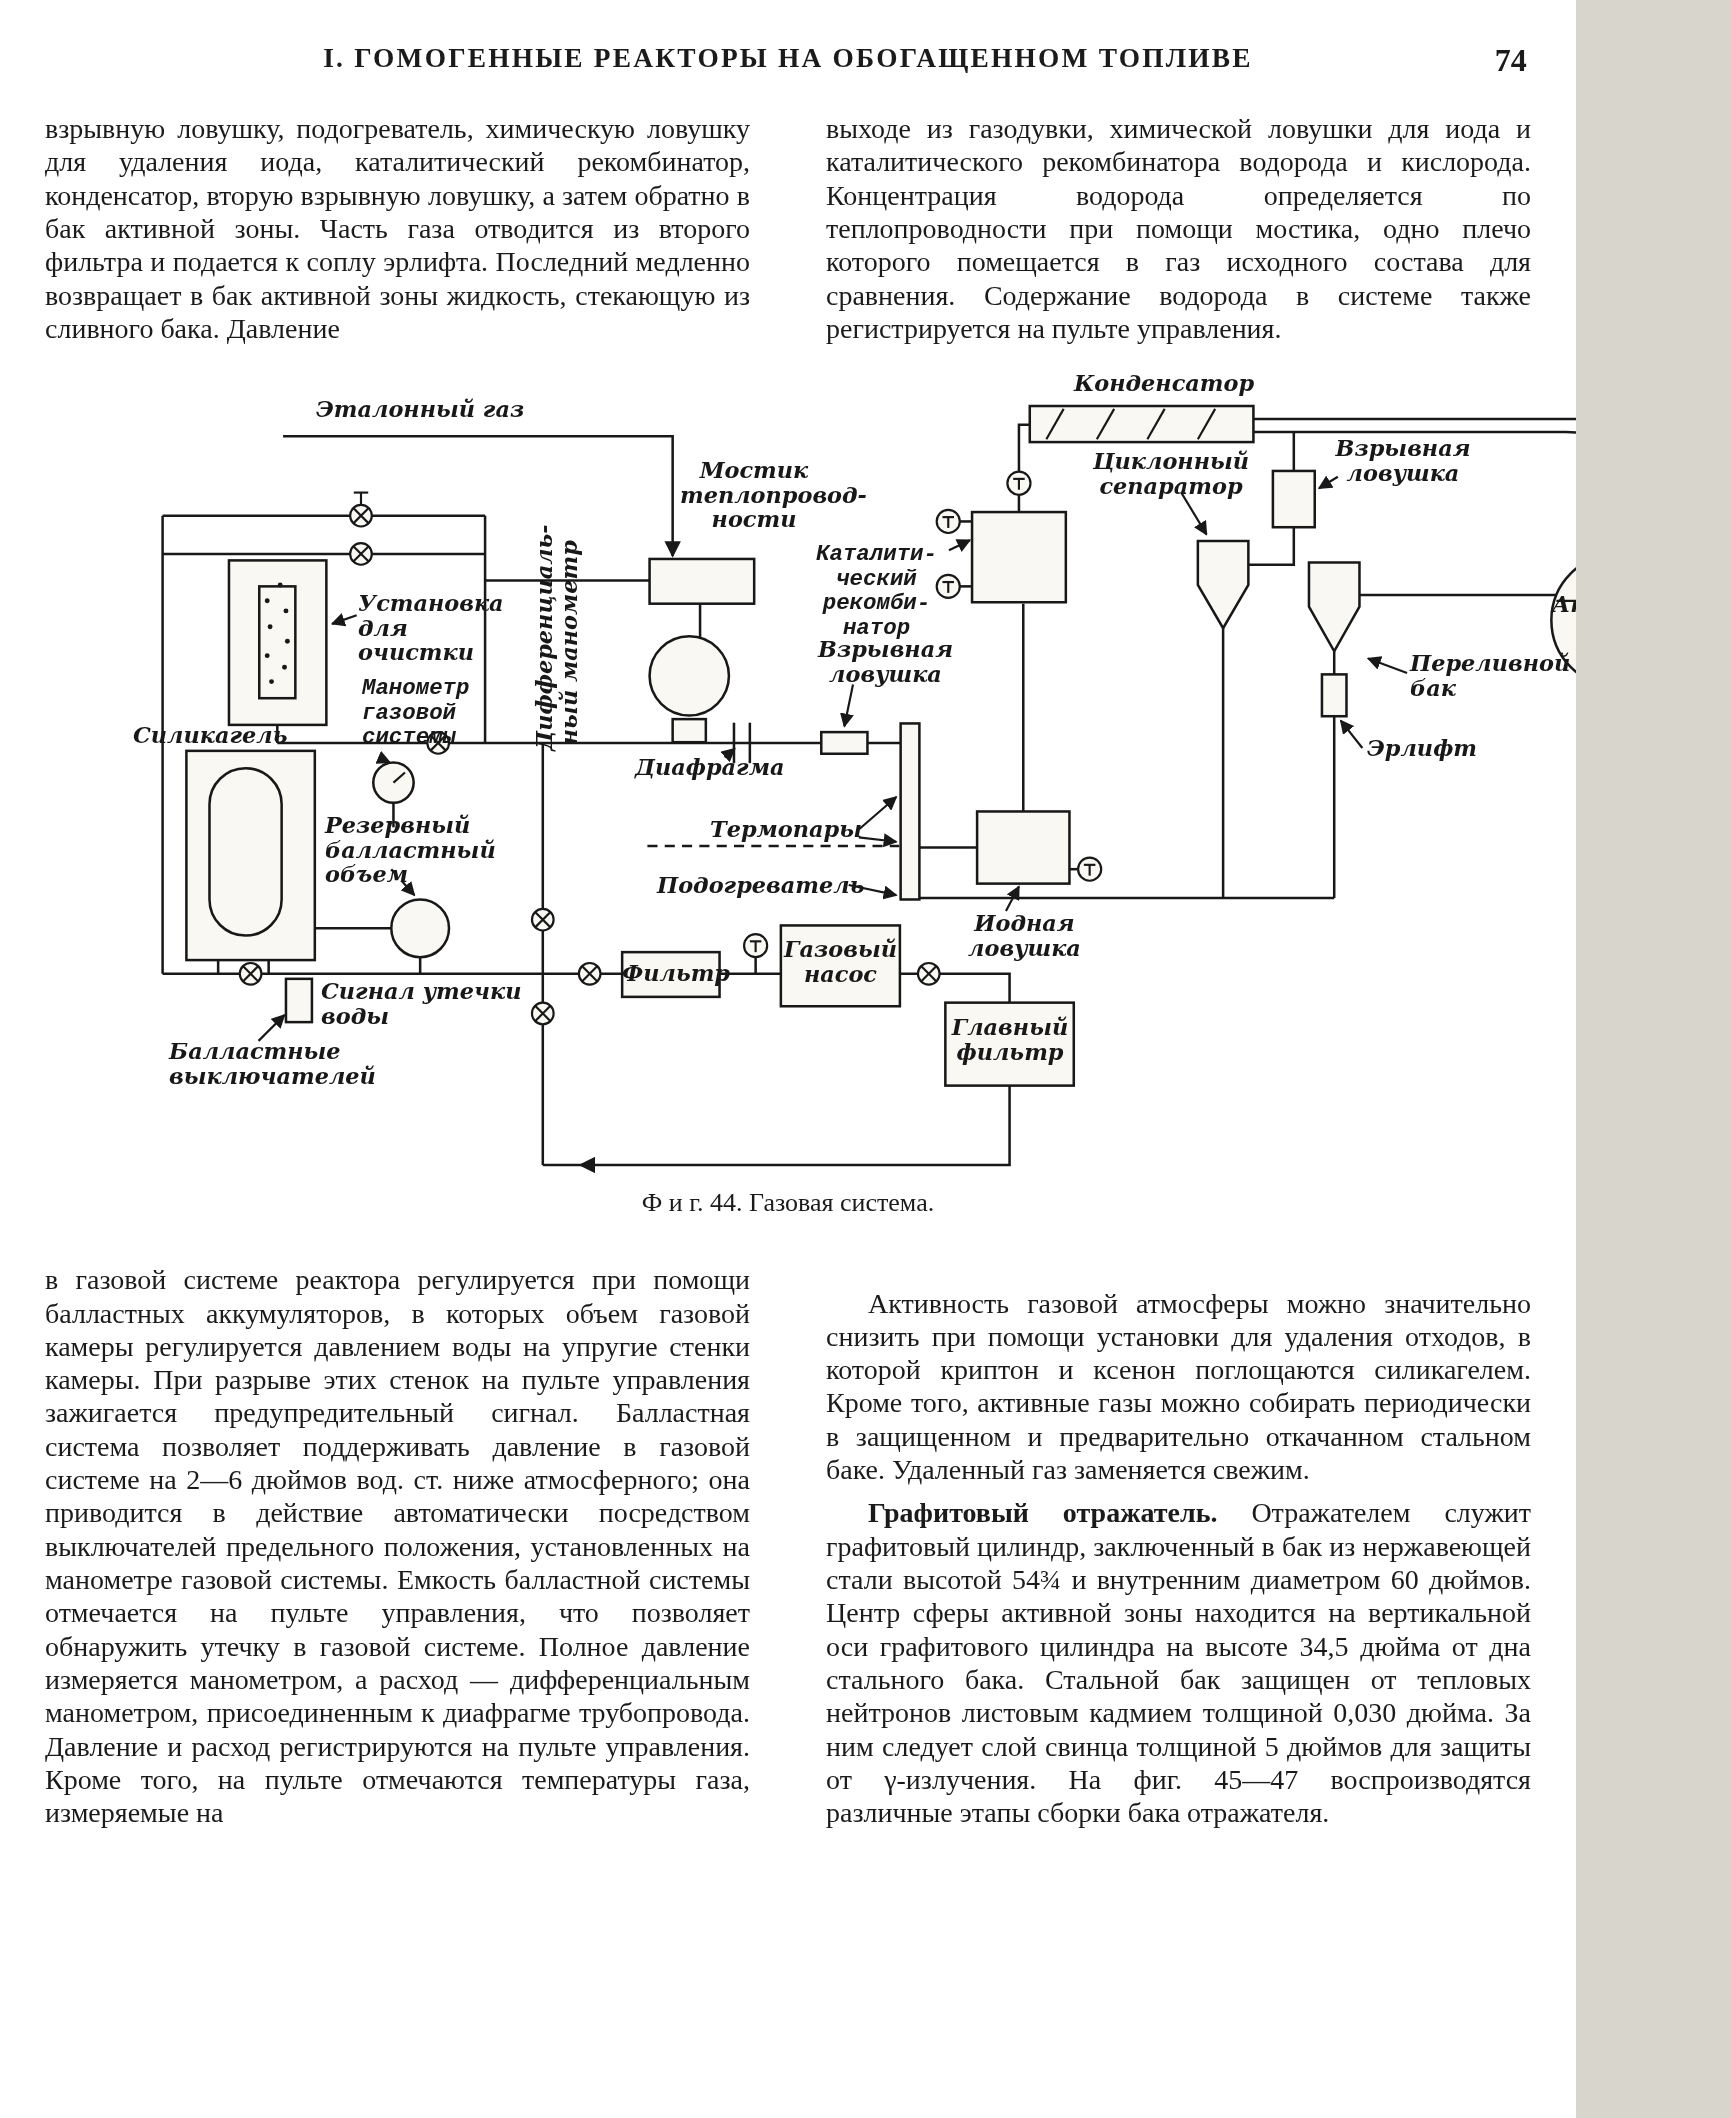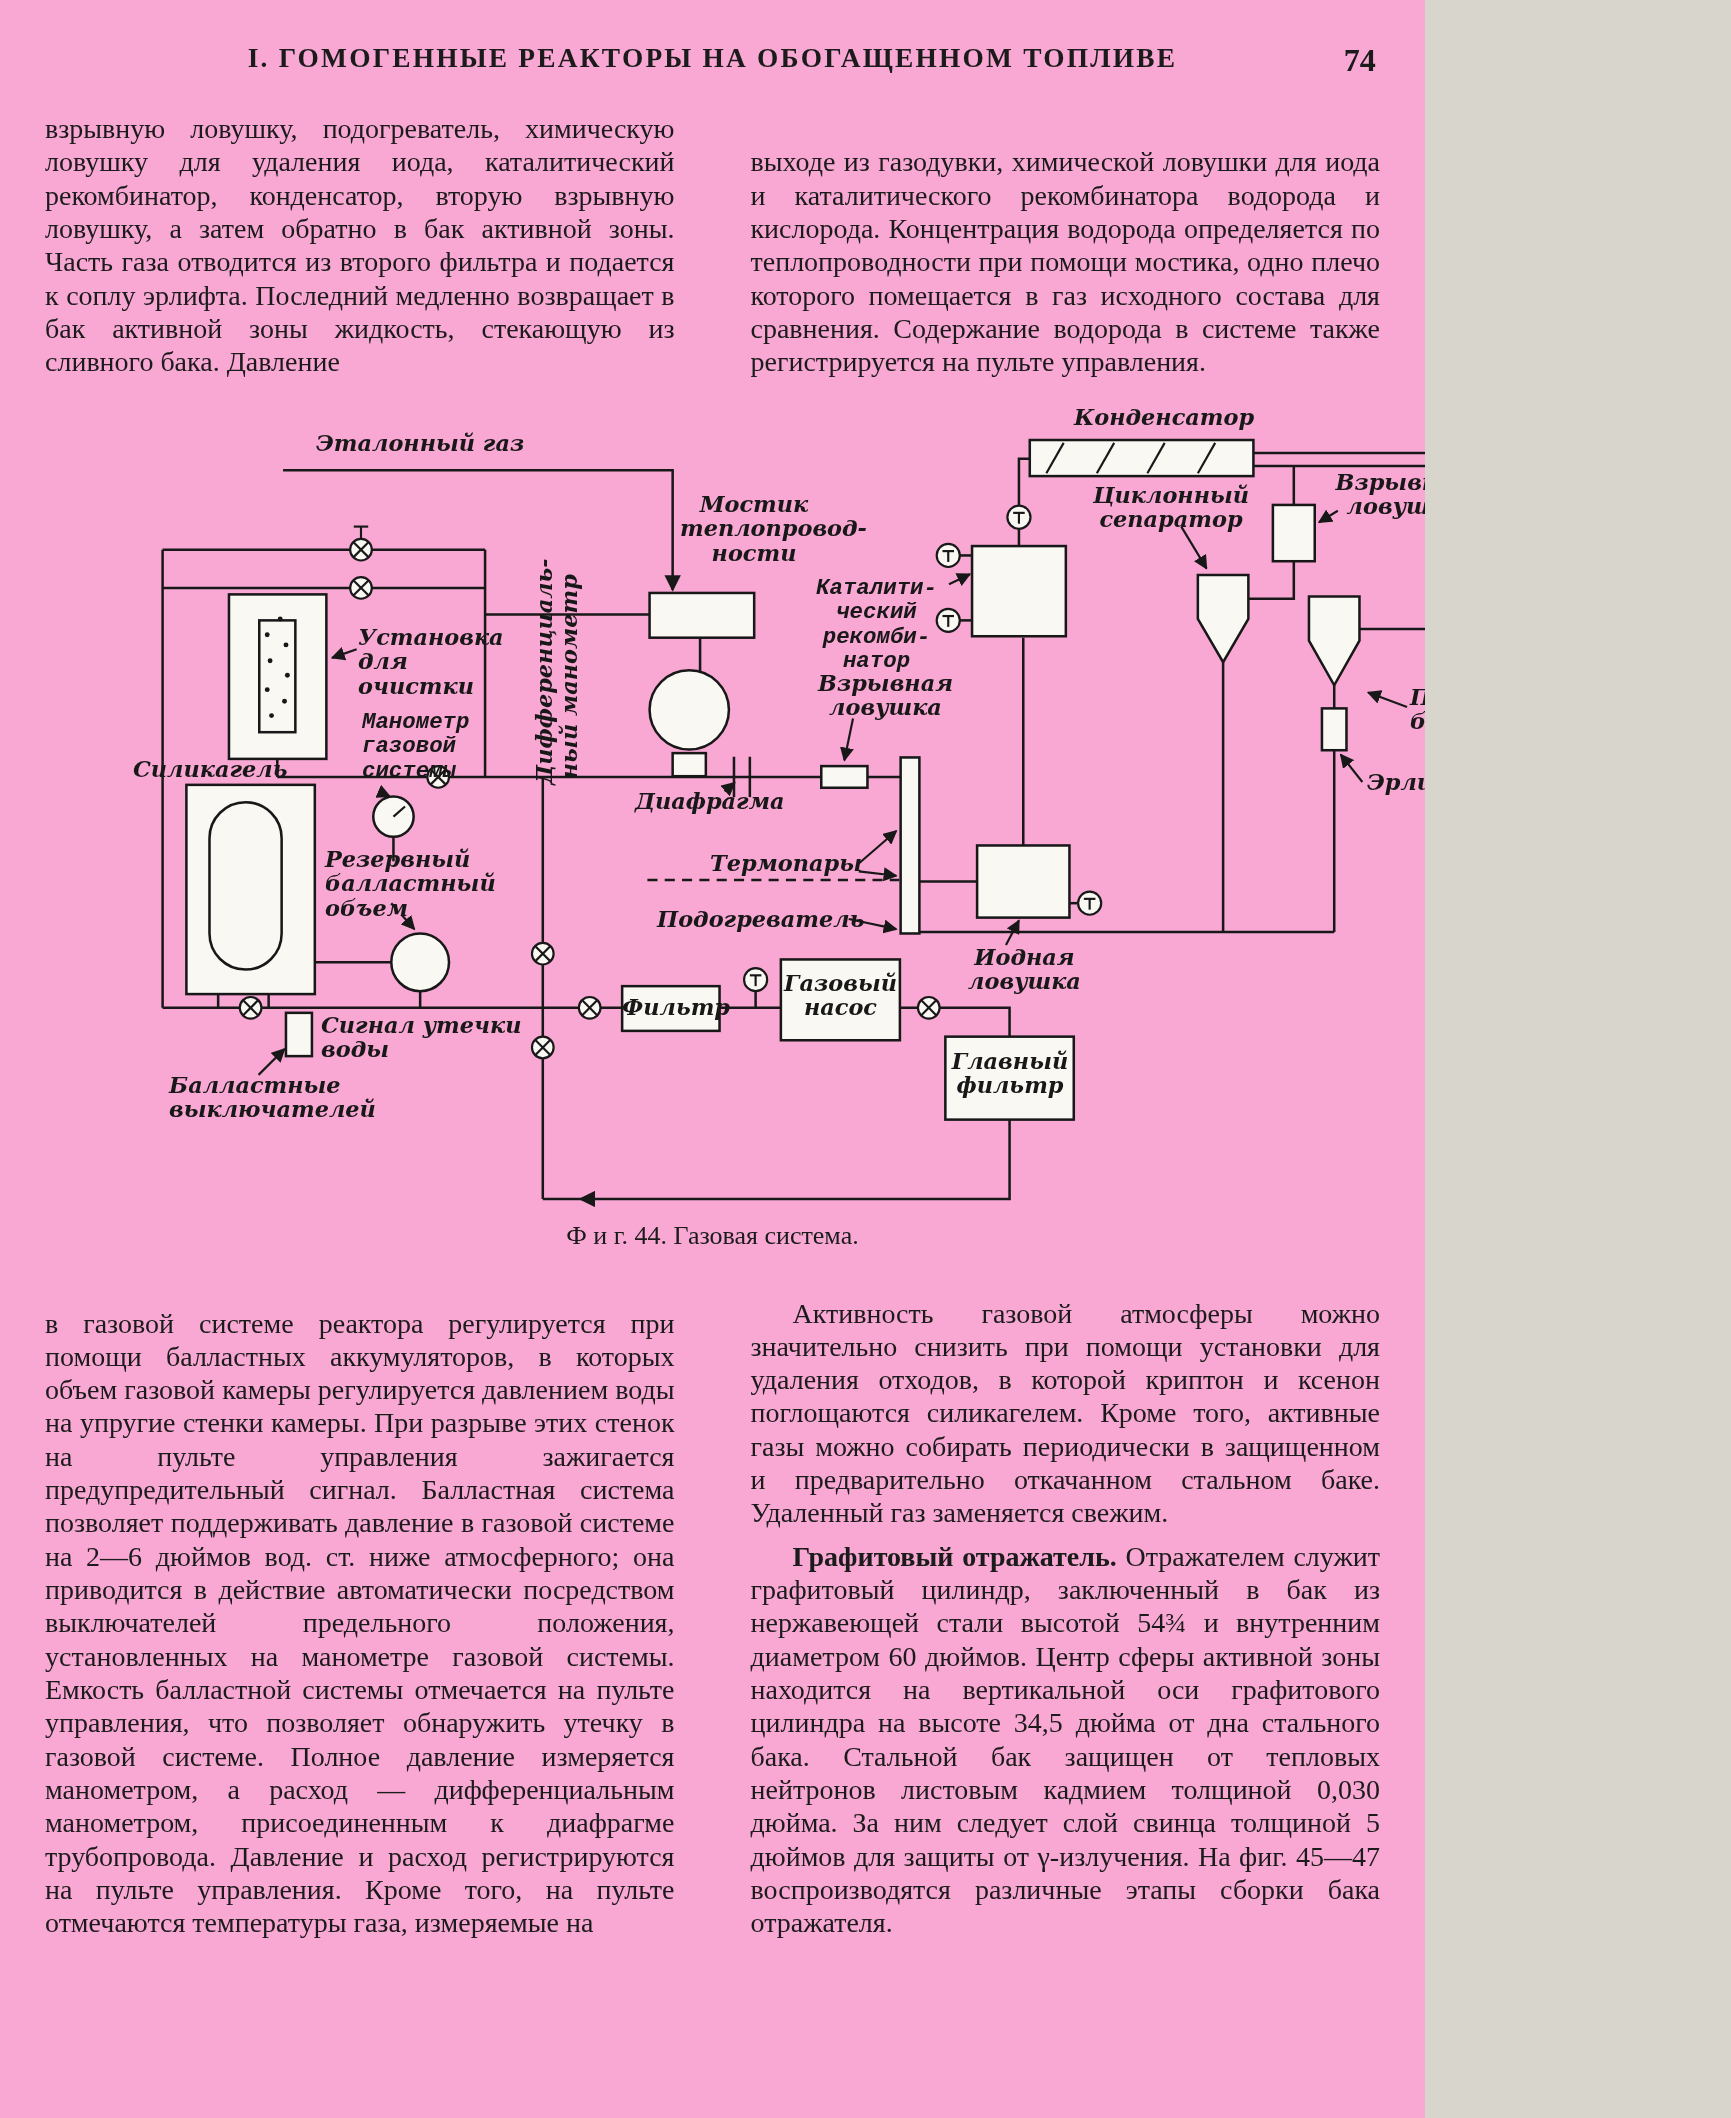--- a/index.html
+++ b/index.html
@@ -4,8 +4,8 @@
 <style>
   html,body{margin:0;padding:0;background:#d8d5cd;}
   .page{
-    width:1425px;height:2119px;box-sizing:border-box;
-    background:#f9a8d4;color:#1b1b1b;
+    width:1576px;height:2119px;box-sizing:border-box;
+    background:#ffffff;color:#1b1b1b;
     font-family:"Liberation Serif",serif;
     padding:33px 45px 21.6px;position:relative;overflow:hidden;
   }

